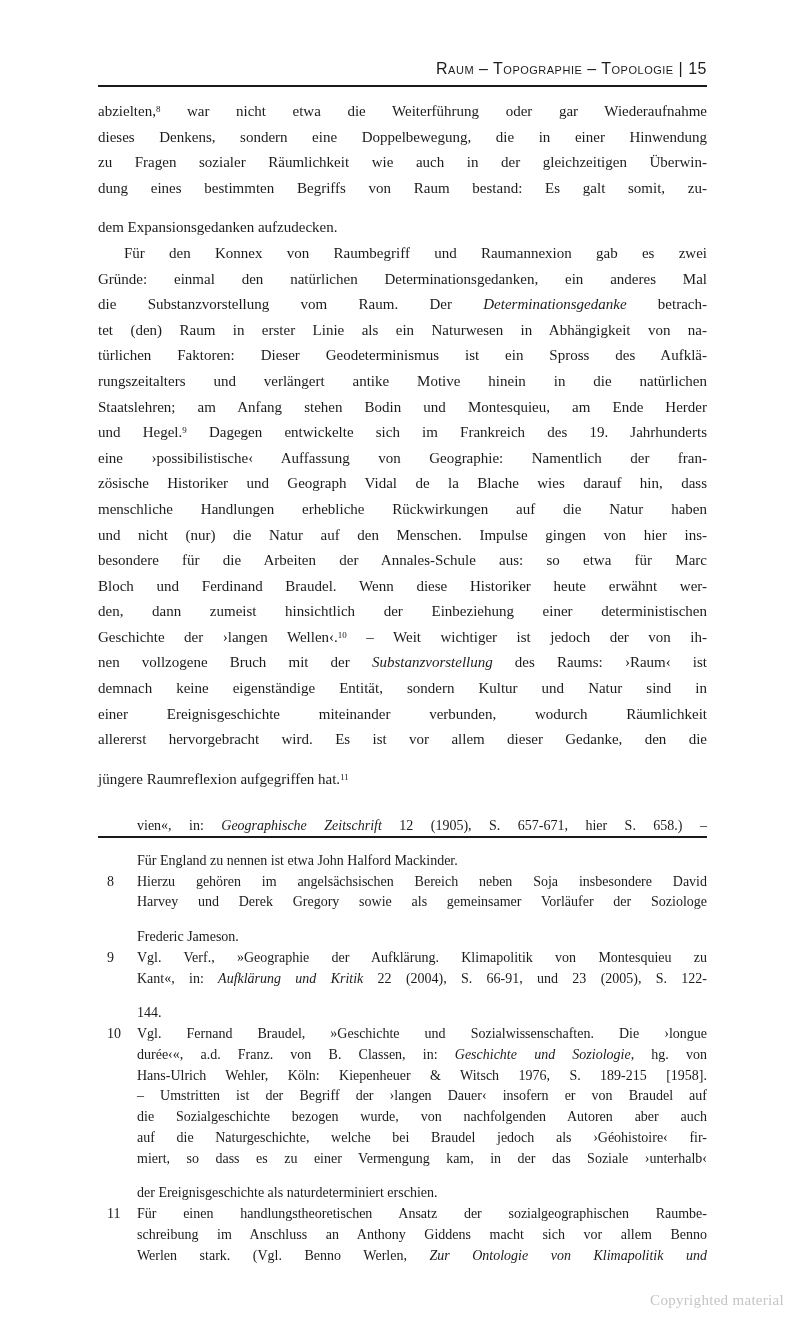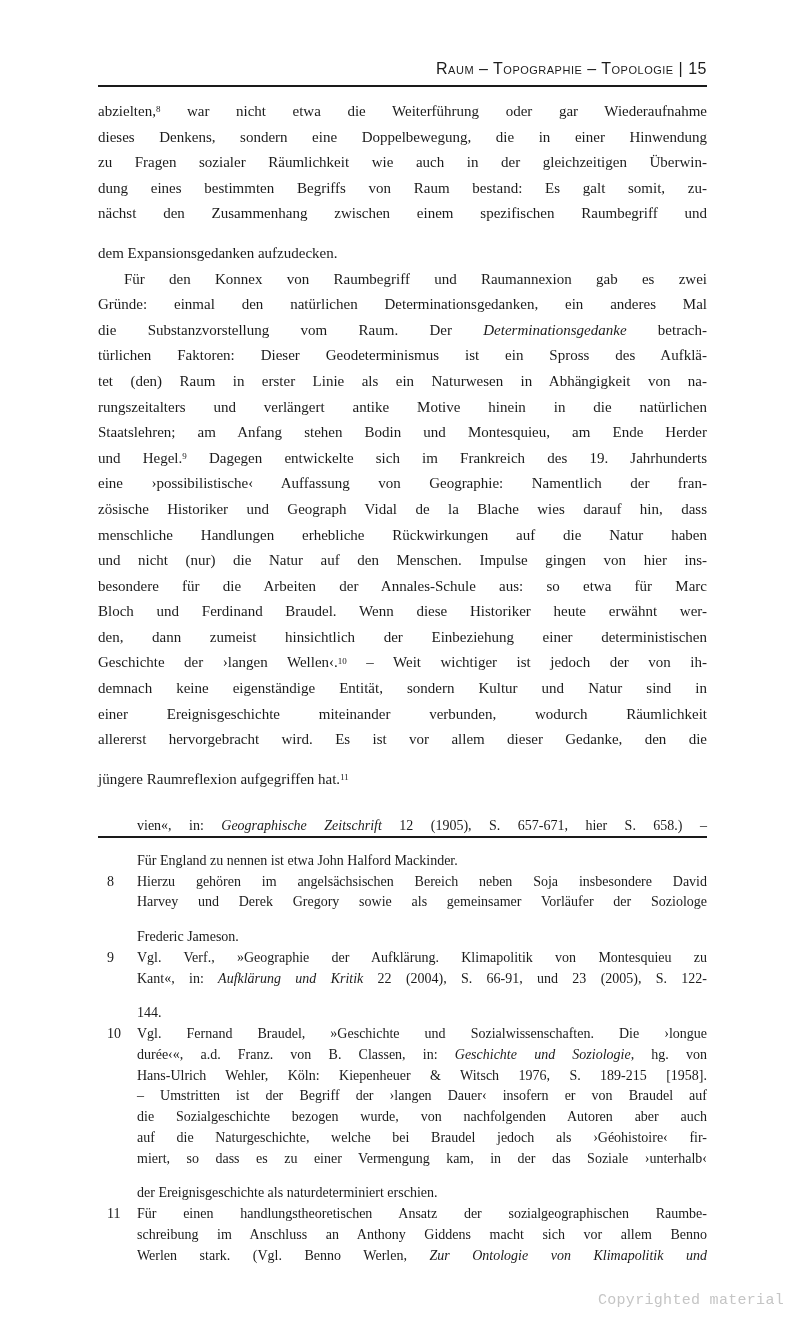--- a/index.html
+++ b/index.html
@@ -86,7 +86,6 @@
         <div class="tline"><span>dieses Denkens, sondern eine Doppelbewegung, die in einer Hinwendung</span></div>
         <div class="tline"><span>zu Fragen sozialer Räumlichkeit wie auch in der gleichzeitigen Überwin-</span></div>
         <div class="tline"><span>dung eines bestimmten Begriffs von Raum bestand: Es galt somit, zu-</span></div>
-        <div class="tline"><span>nächst den Zusammenhang zwischen einem spezifischen Raumbegriff und</span></div>
         <div class="tline noju"><span>dem Expansionsgedanken aufzudecken.</span></div>
       </div>
       <div>

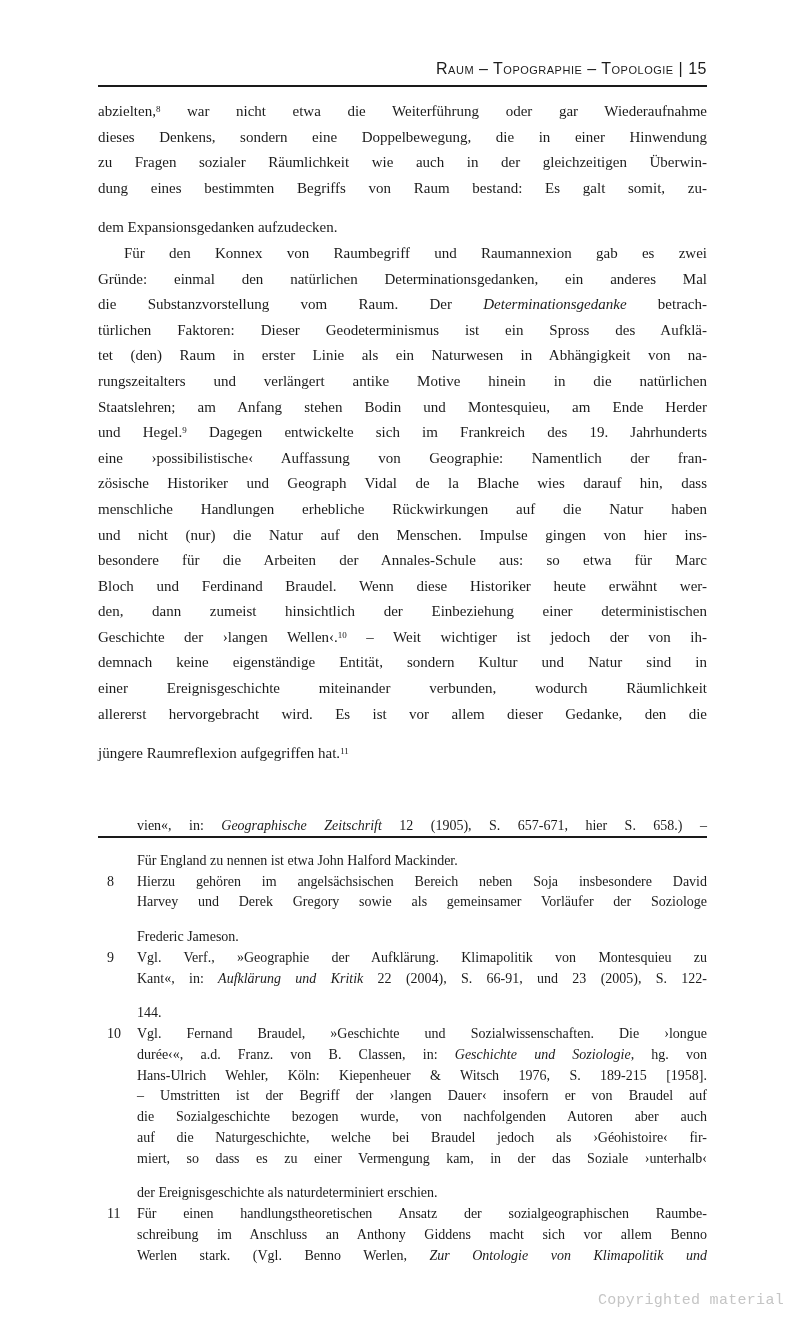--- a/index.html
+++ b/index.html
@@ -92,8 +92,8 @@
         <div class="tline indent"><span>Für den Konnex von Raumbegriff und Raumannexion gab es zwei</span></div>
         <div class="tline"><span>Gründe: einmal den natürlichen Determinationsgedanken, ein anderes Mal</span></div>
         <div class="tline"><span>die Substanzvorstellung vom Raum. Der </span><span class="it">Determinationsgedanke</span><span> betrach-</span></div>
+        <div class="tline"><span>tet (den) Raum in erster Linie als ein Naturwesen in Abhängigkeit von na-</span></div>
         <div class="tline"><span>türlichen Faktoren: Dieser Geodeterminismus ist ein Spross des Aufklä-</span></div>
-        <div class="tline"><span>tet (den) Raum in erster Linie als ein Naturwesen in Abhängigkeit von na-</span></div>
         <div class="tline"><span>rungszeitalters und verlängert antike Motive hinein in die natürlichen</span></div>
         <div class="tline"><span>Staatslehren; am Anfang stehen Bodin und Montesquieu, am Ende Herder</span></div>
         <div class="tline"><span>und Hegel.</span><sup>9</sup><span> Dagegen entwickelte sich im Frankreich des 19. Jahrhunderts</span></div>

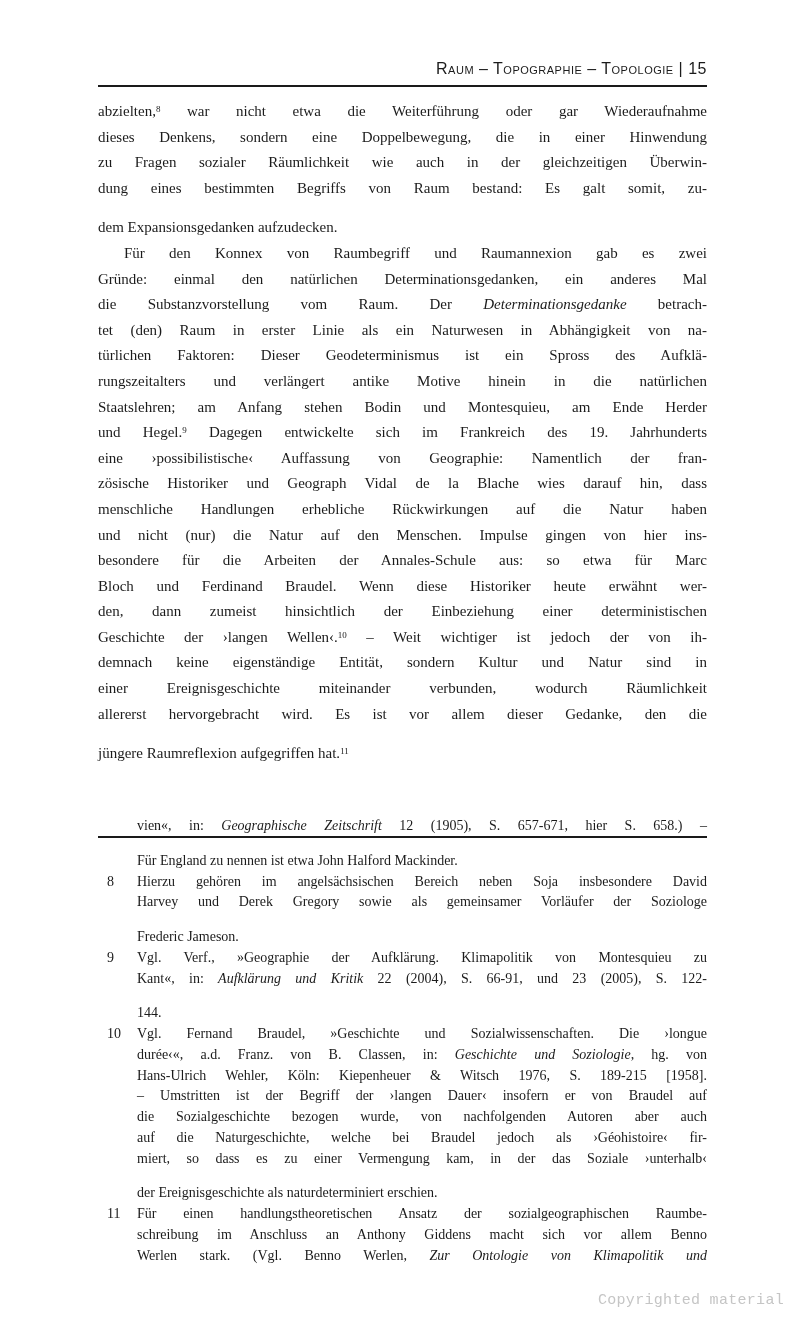--- a/index.html
+++ b/index.html
@@ -105,6 +105,7 @@
         <div class="tline"><span>Bloch und Ferdinand Braudel. Wenn diese Historiker heute erwähnt wer-</span></div>
         <div class="tline"><span>den, dann zumeist hinsichtlich der Einbeziehung einer deterministischen</span></div>
         <div class="tline"><span>Geschichte der ›langen Wellen‹.</span><sup>10</sup><span> – Weit wichtiger ist jedoch der von ih-</span></div>
+        <div class="tline"><span>nen vollzogene Bruch mit der </span><span class="it">Substanzvorstellung</span><span> des Raums: ›Raum‹ ist</span></div>
         <div class="tline"><span>demnach keine eigenständige Entität, sondern Kultur und Natur sind in</span></div>
         <div class="tline"><span>einer Ereignisgeschichte miteinander verbunden, wodurch Räumlichkeit</span></div>
         <div class="tline"><span>allererst hervorgebracht wird. Es ist vor allem dieser Gedanke, den die</span></div>

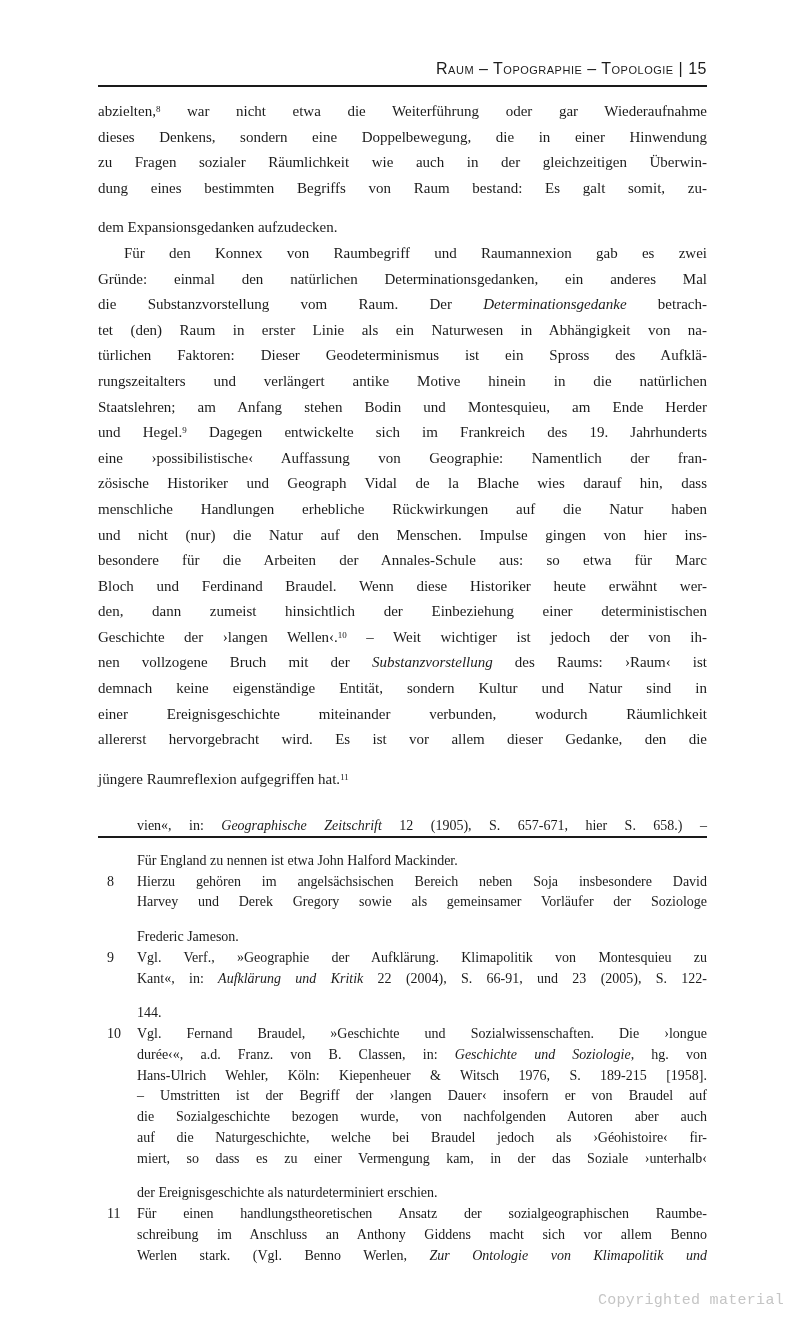--- a/index.html
+++ b/index.html
@@ -61,7 +61,7 @@
   .fn-num{position:absolute;left:9px;top:0;}
   .watermark{
     position:absolute;top:1292px;right:16px;
-    font-family:Liberation Mono, monospace;
+    font-family:Liberation Serif, serif;
     font-size:15px;
     color:var(--watermark-color);
     letter-spacing:0.3px;

